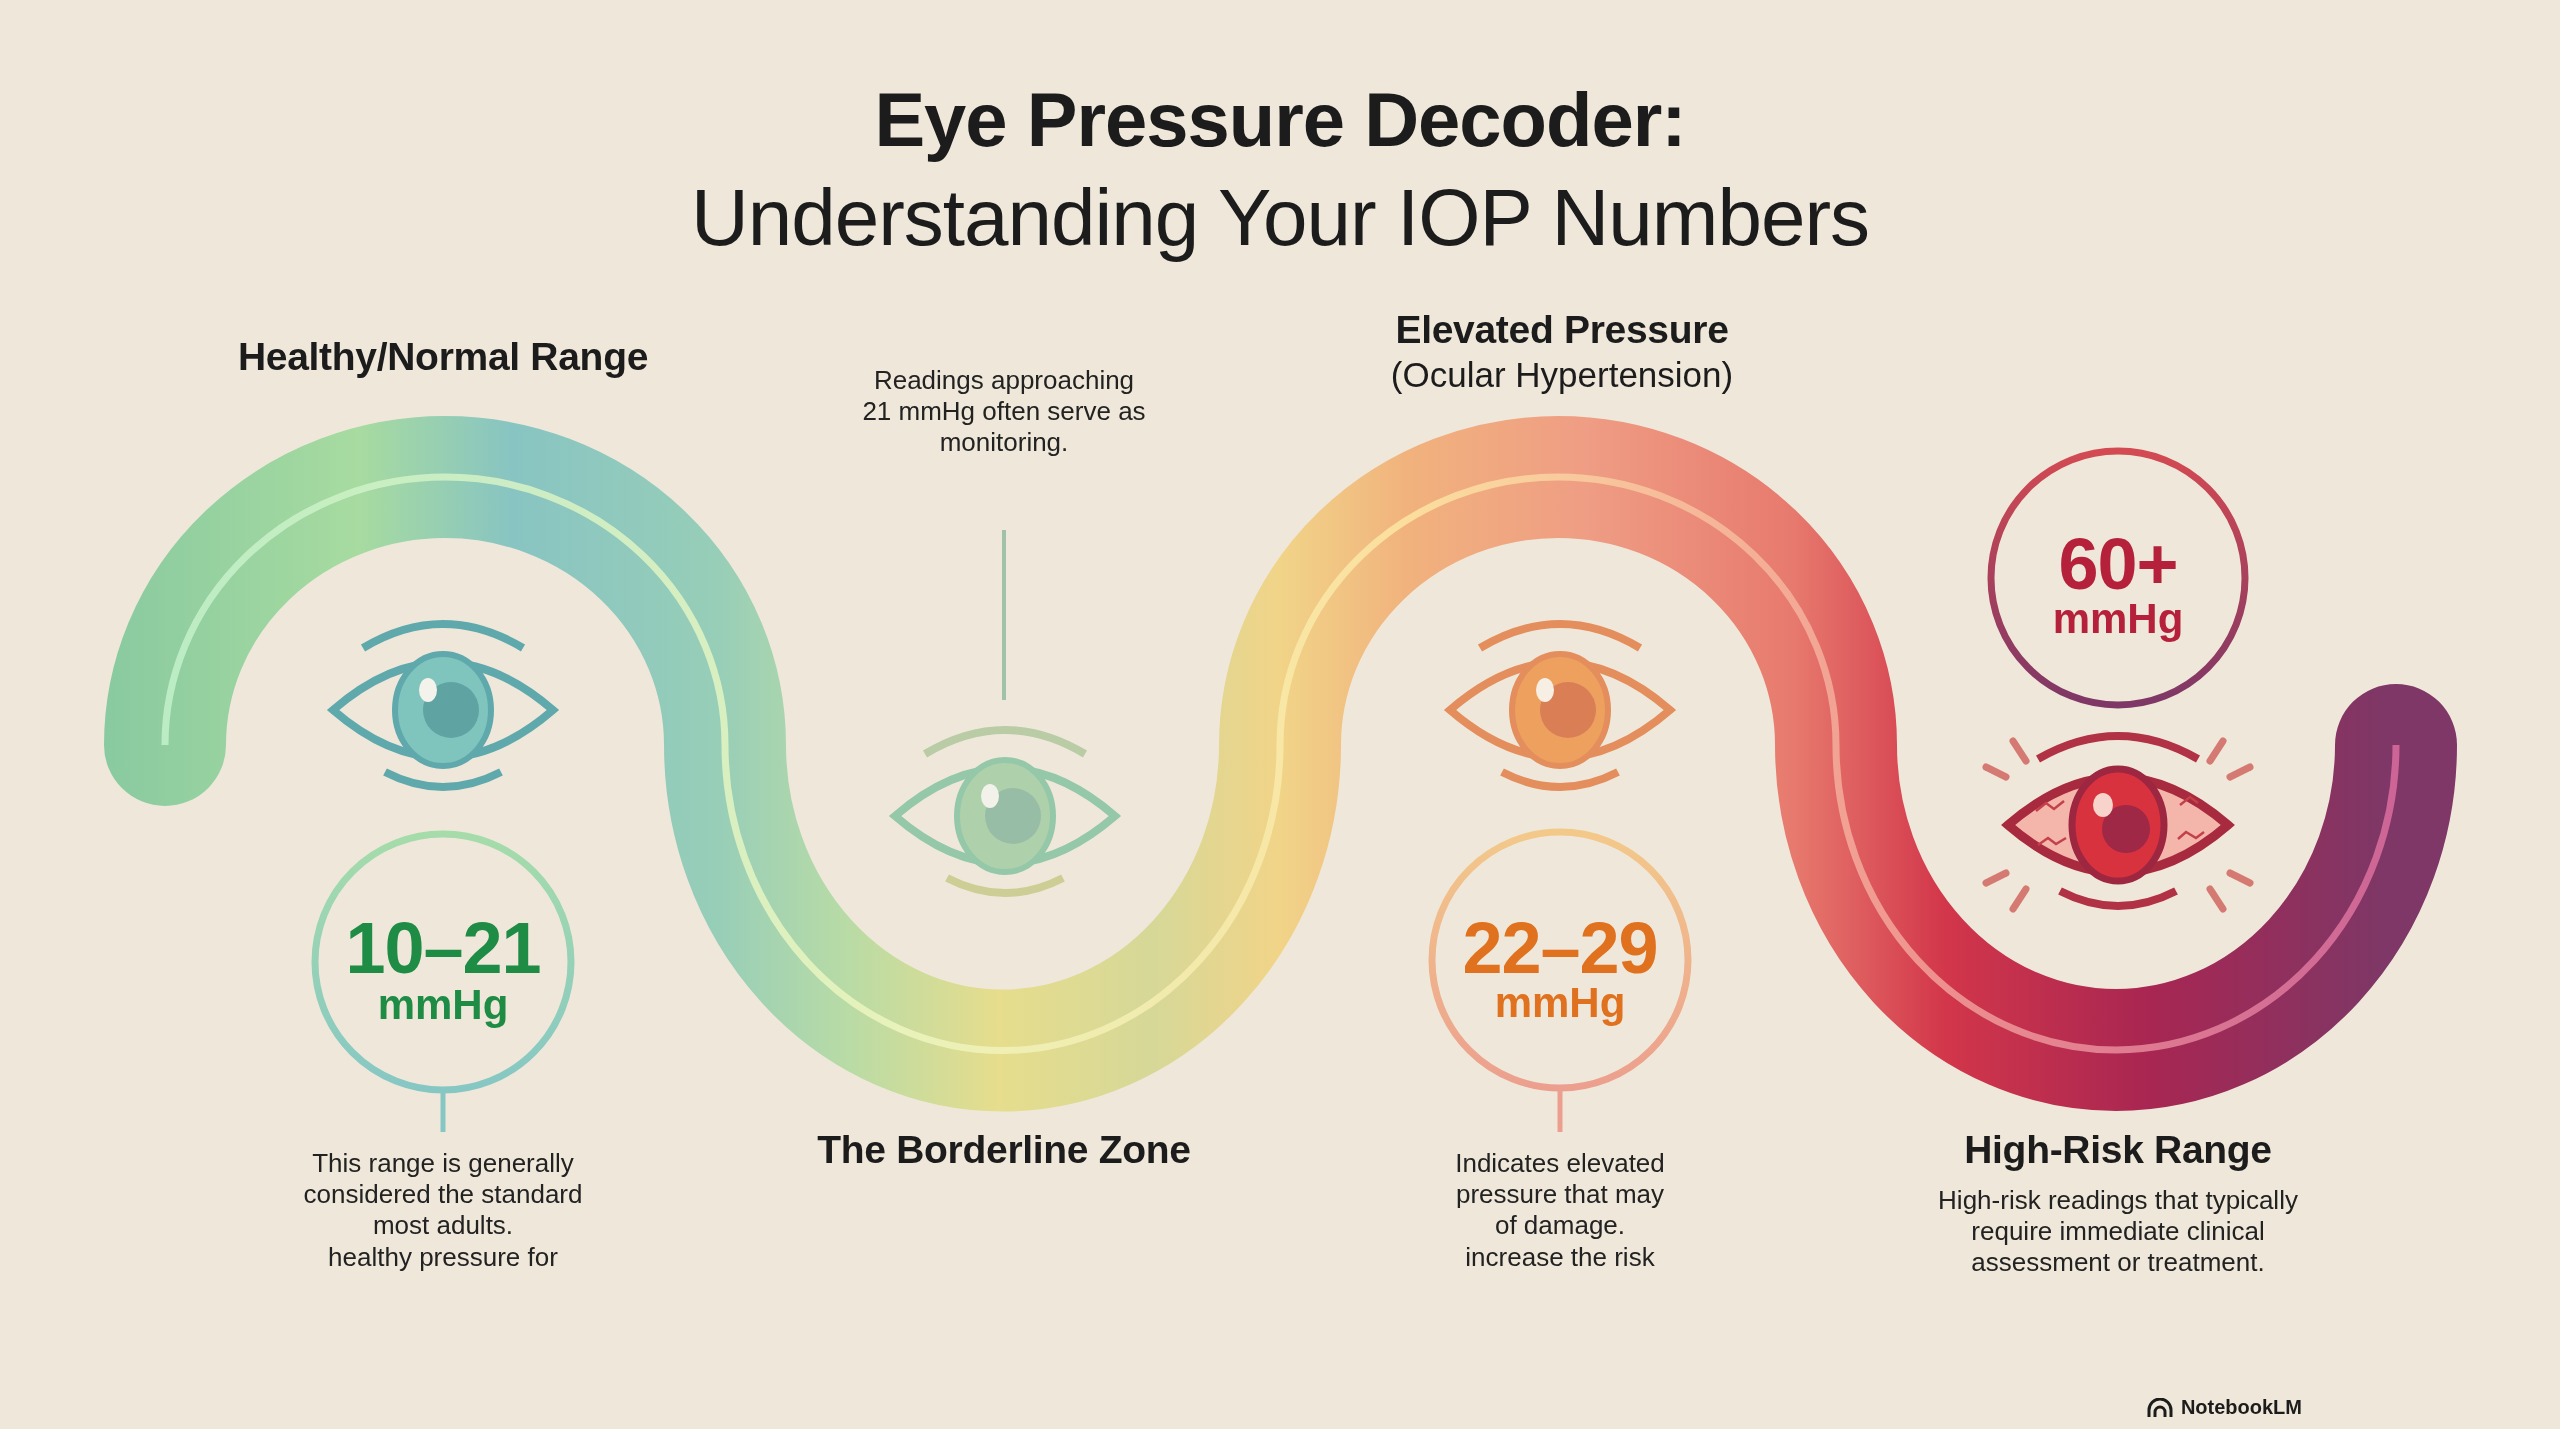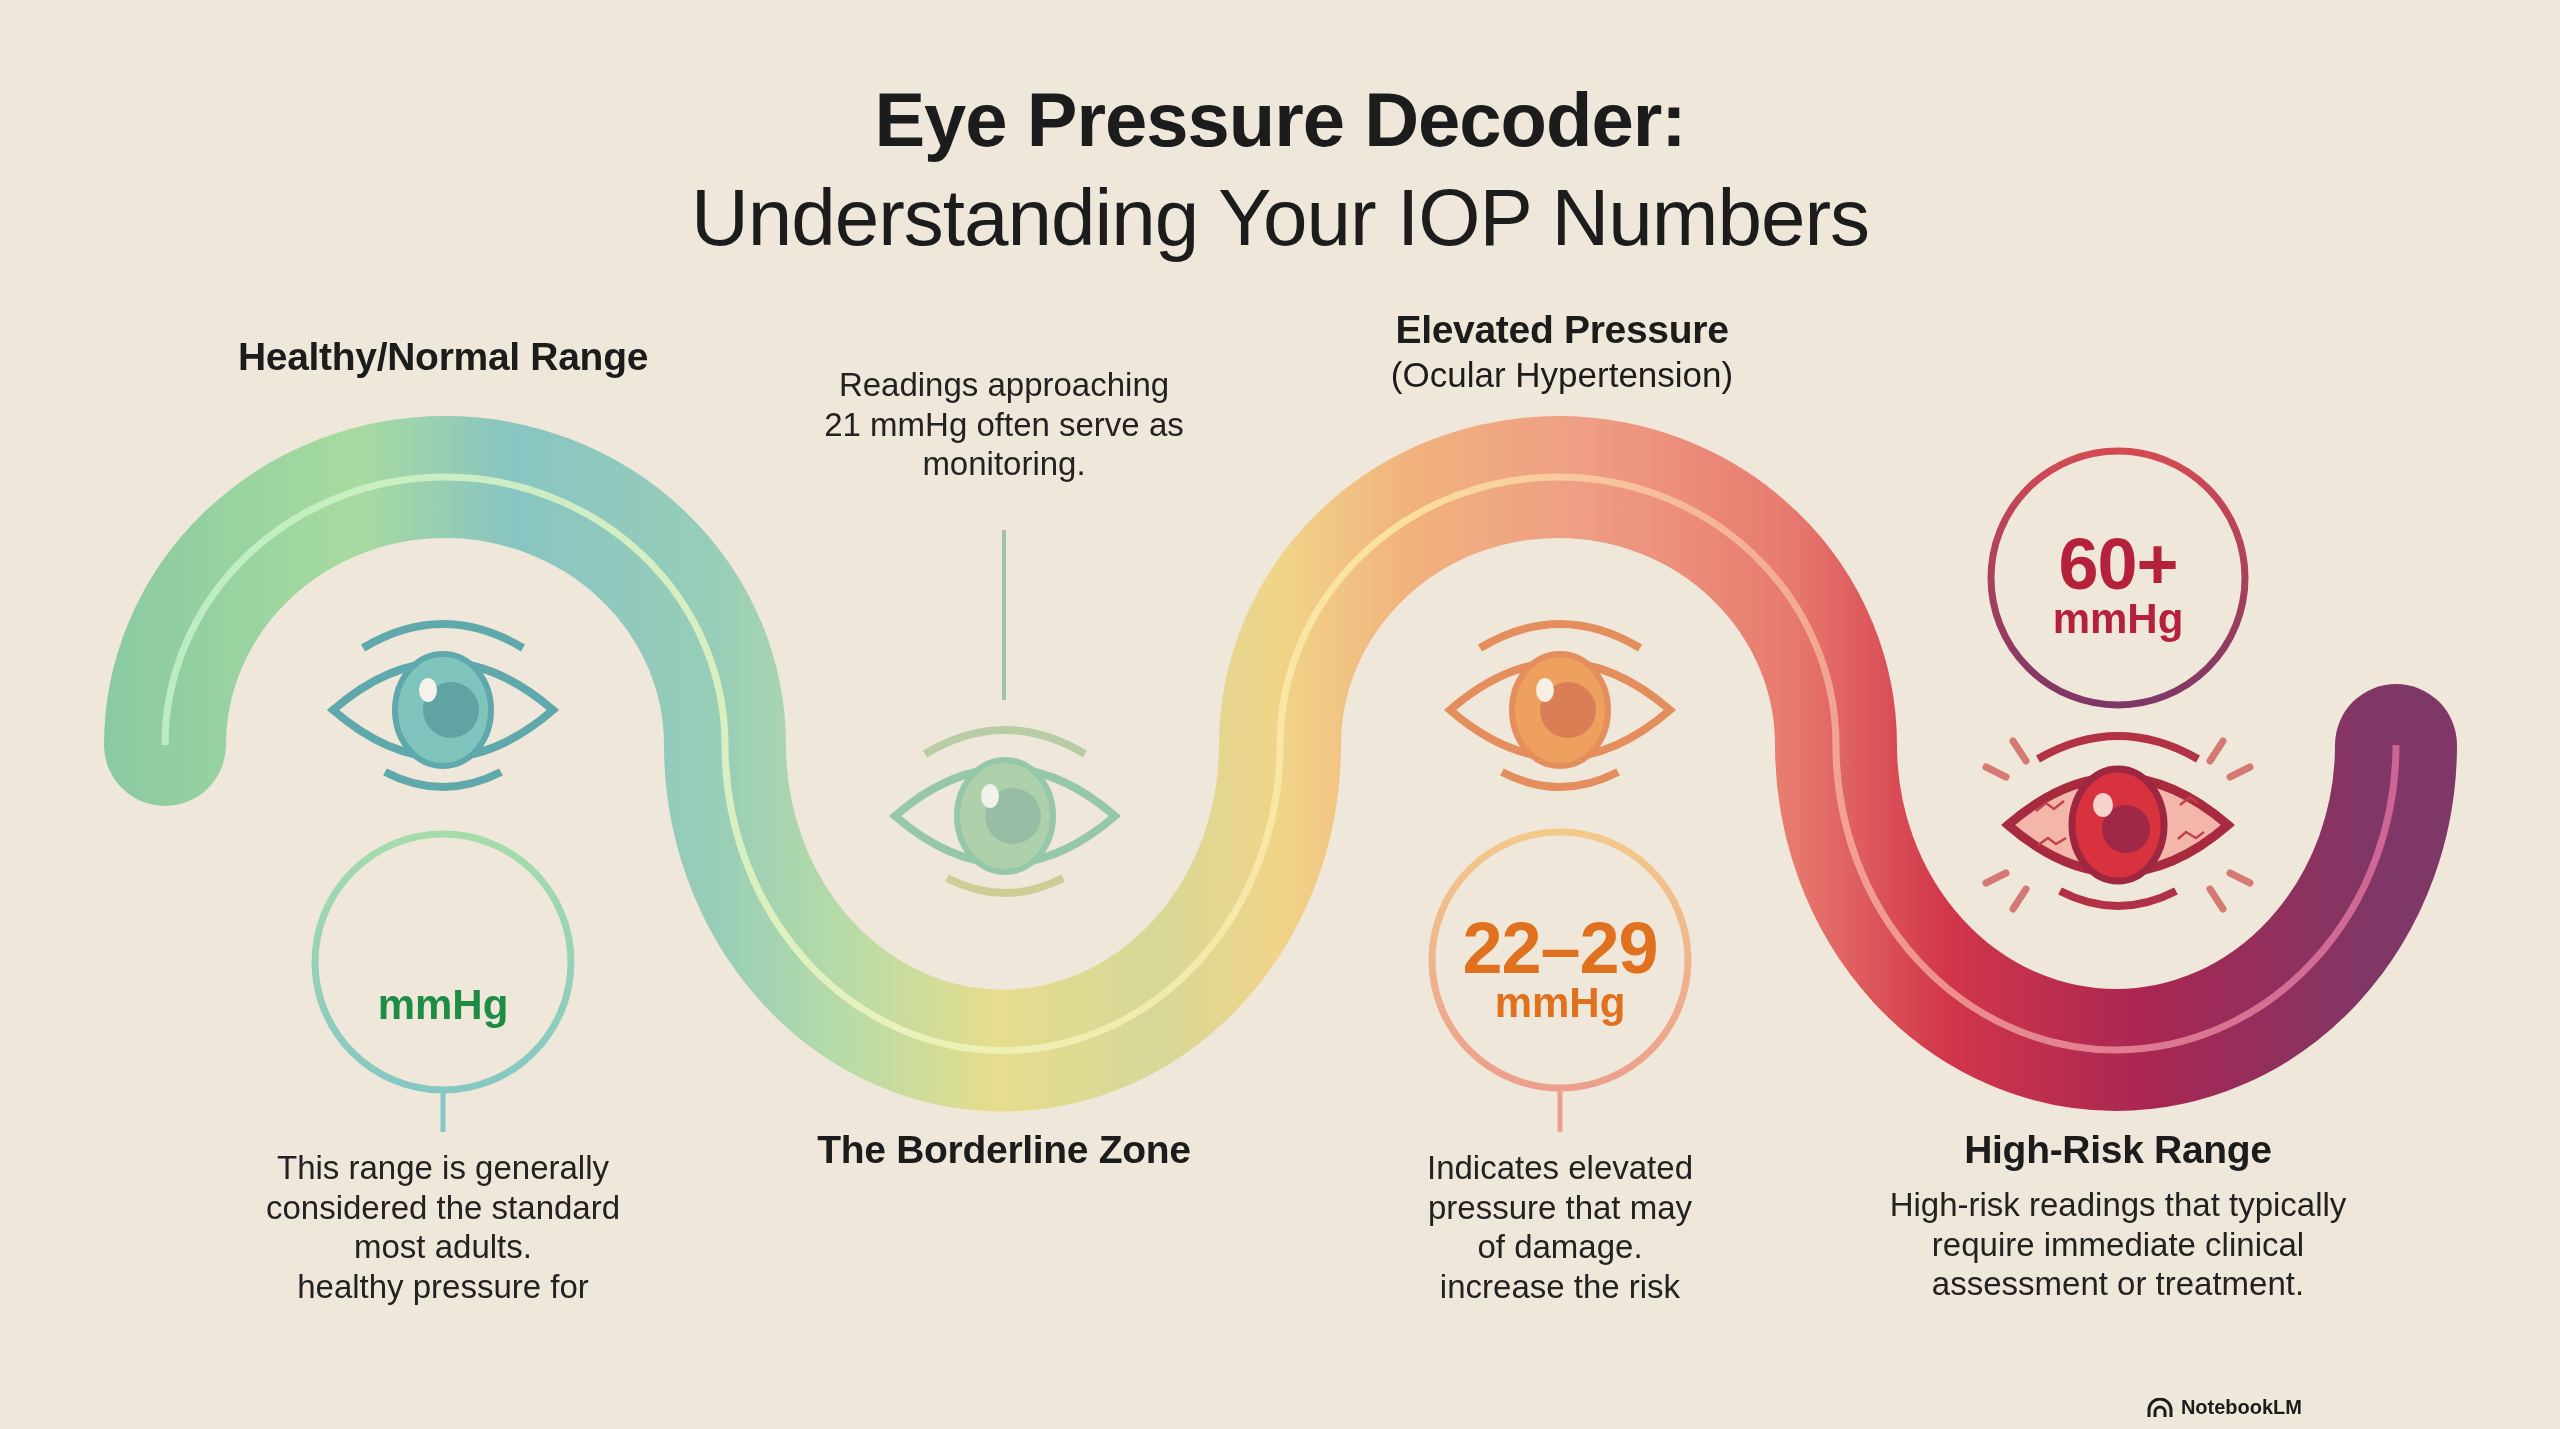--- a/index.html
+++ b/index.html
@@ -16,7 +16,7 @@
   .title-2 { left: 0; width: 2560px; top: 178px; font-size: 80px; font-weight: 400; letter-spacing: -1px; line-height: 1; }
   .stage-label { font-size: 39px; font-weight: 700; line-height: 1.15; letter-spacing: -0.3px; }
   .stage-sub { font-size: 35px; font-weight: 400; line-height: 1.15; }
-  .desc { font-size: 33px; line-height: 1.2; font-weight: 400; color: #222; }
+  .desc { font-size: 26px; line-height: 1.2; font-weight: 400; color: #222; }
   .badge-num { font-size: 72px; font-weight: 700; line-height: 1; letter-spacing: -1px; }
   .badge-unit { font-size: 42px; font-weight: 700; line-height: 1; }
   .badge-text { position: absolute; left: 0; width: 100%; text-align: center; }

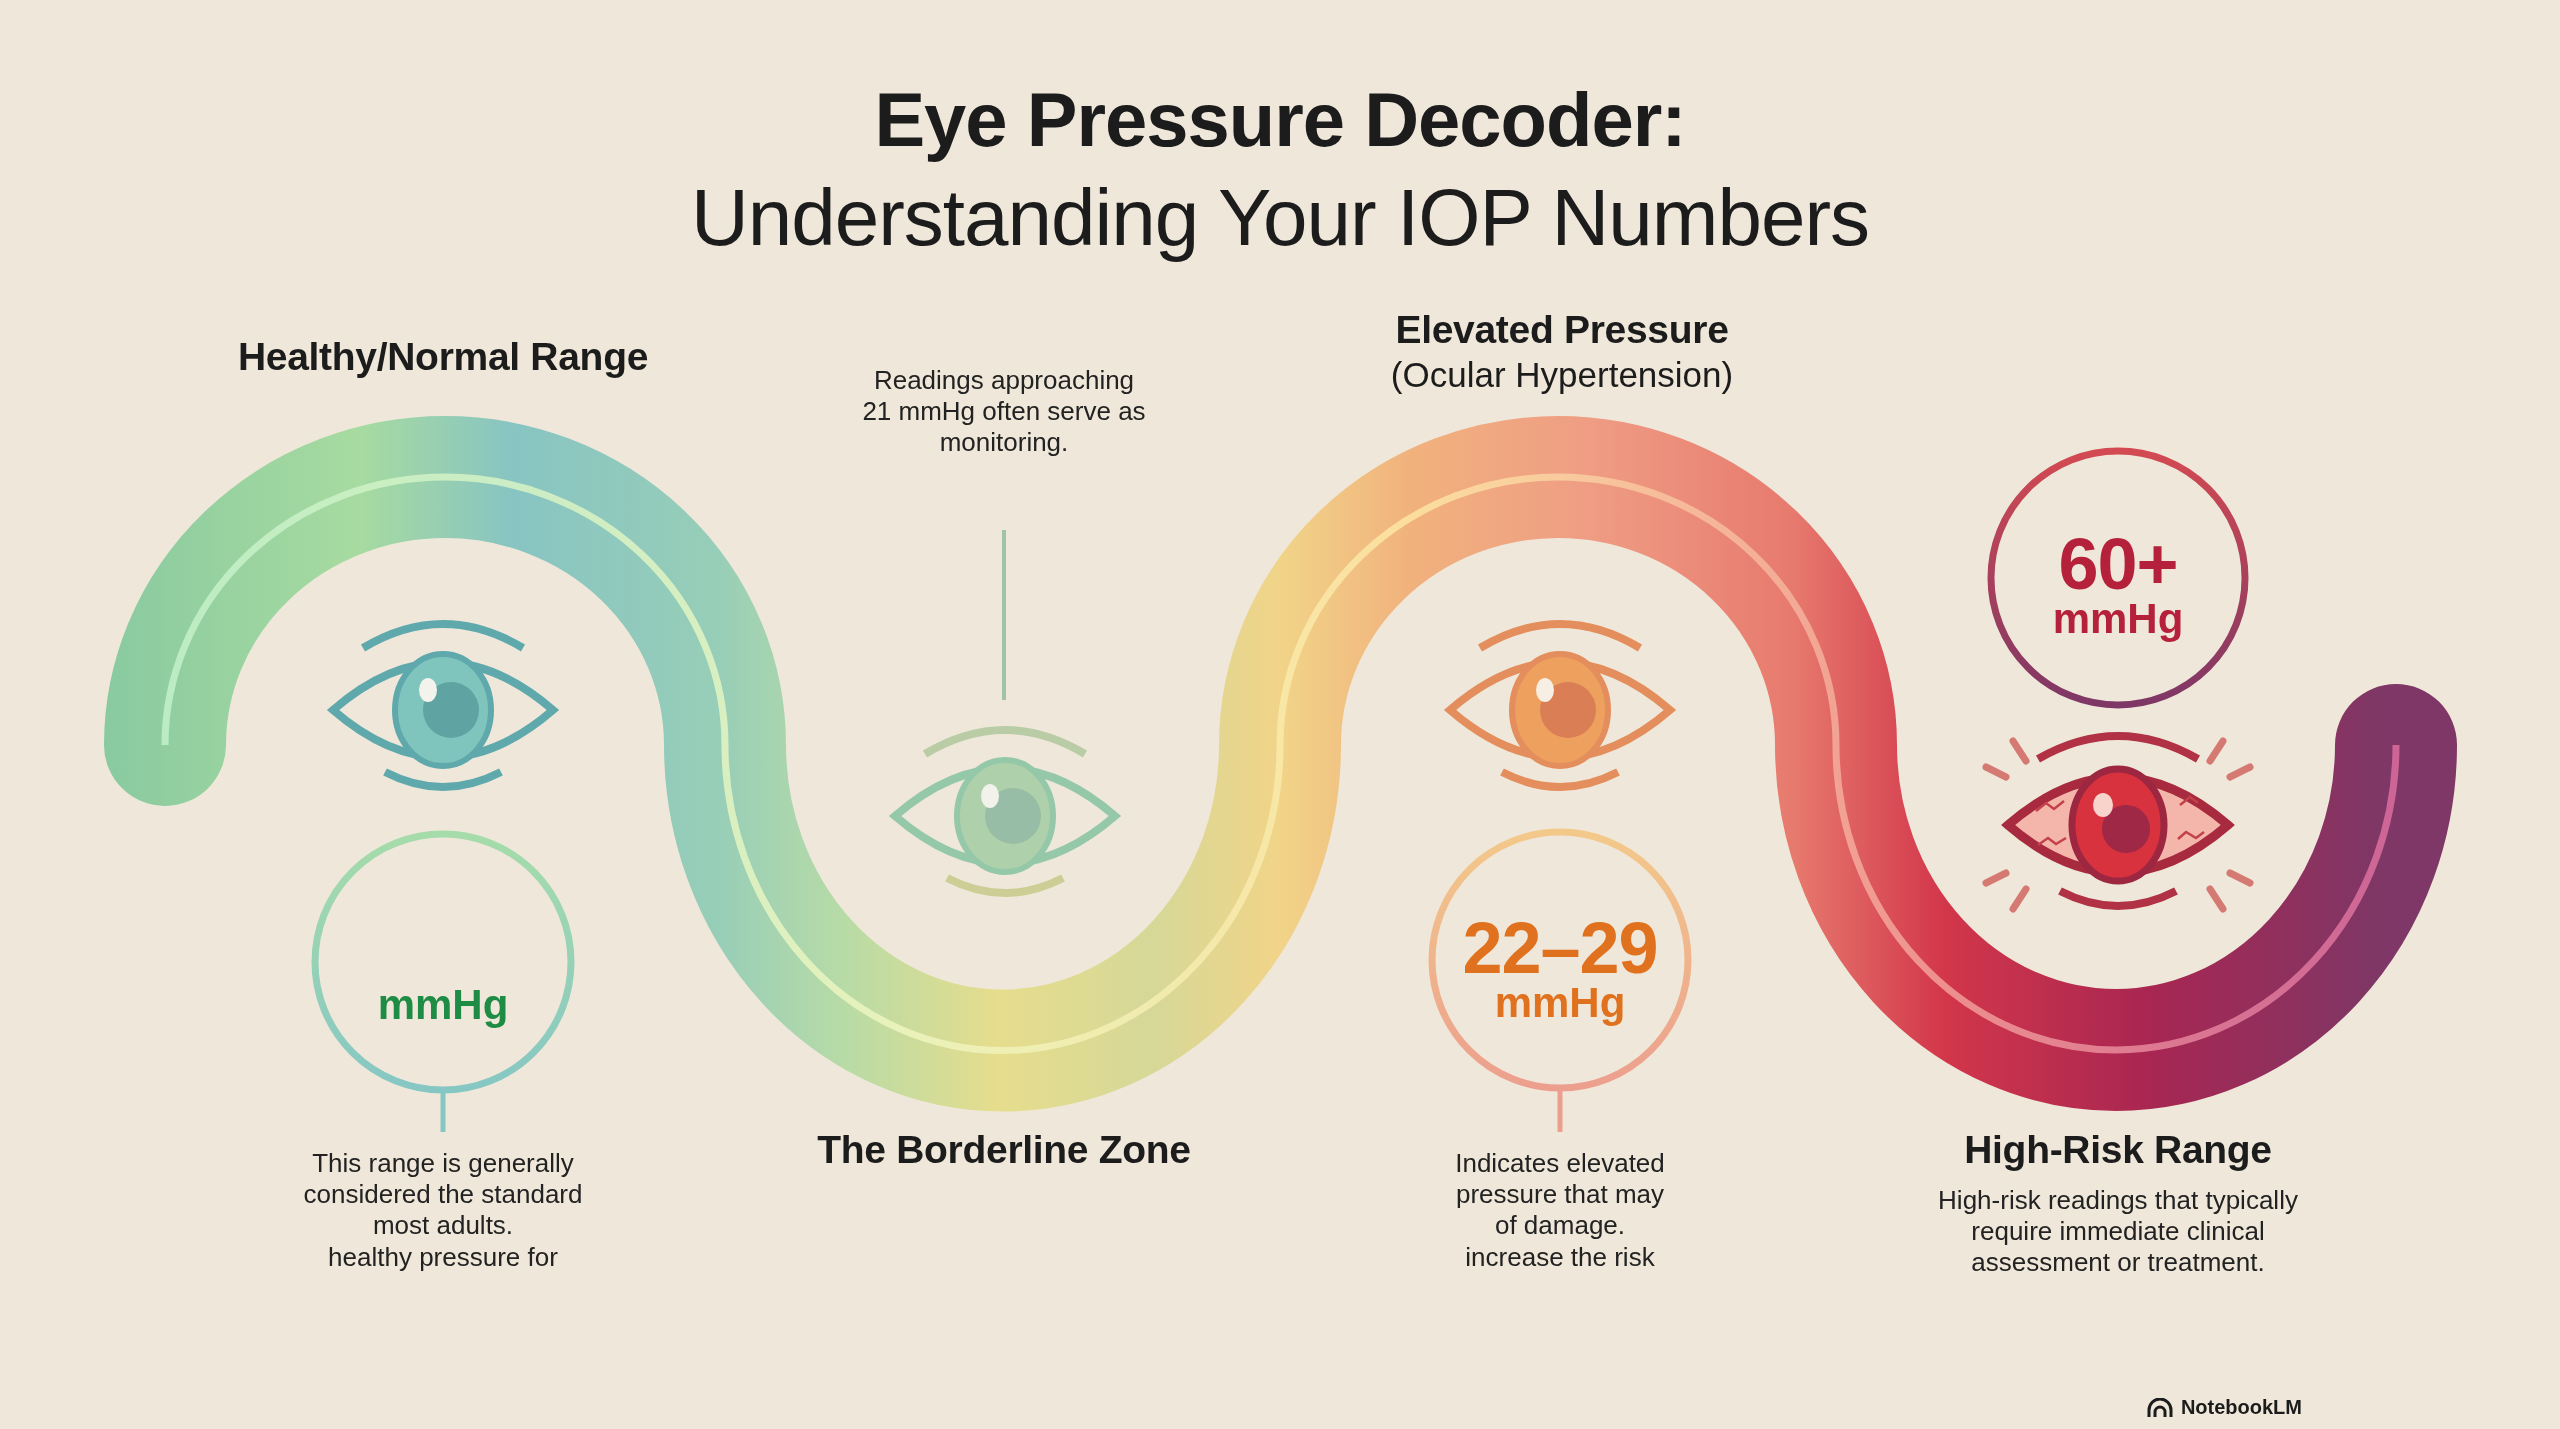--- a/index.html
+++ b/index.html
@@ -131,6 +131,7 @@
 
   <div class="abs stage-label" style="left:143px;width:600px;top:335px;">Healthy/Normal Range</div>
   <div class="abs" style="left:315px;top:834px;width:256px;height:256px;">
+    <div class="badge-text badge-num" style="top:78px;color:#1e8c45;">10–21</div>
     <div class="badge-text badge-unit" style="top:150px;color:#1e8c45;">mmHg</div>
   </div>
   <div class="abs desc" style="left:193px;width:500px;top:1148px;">

